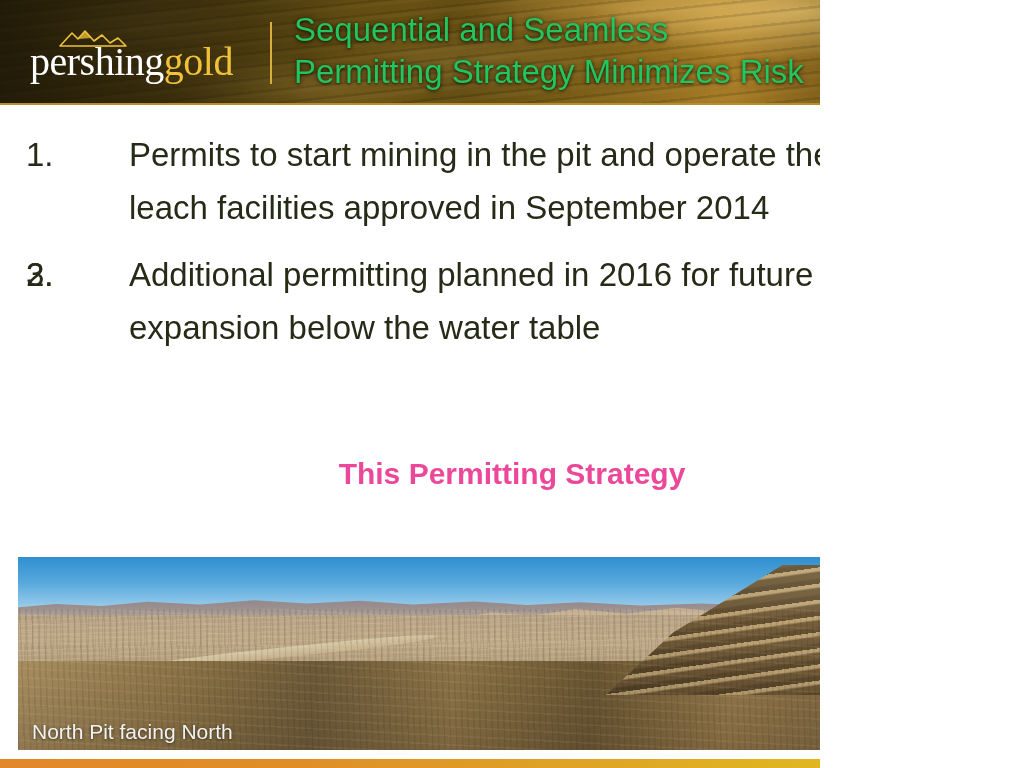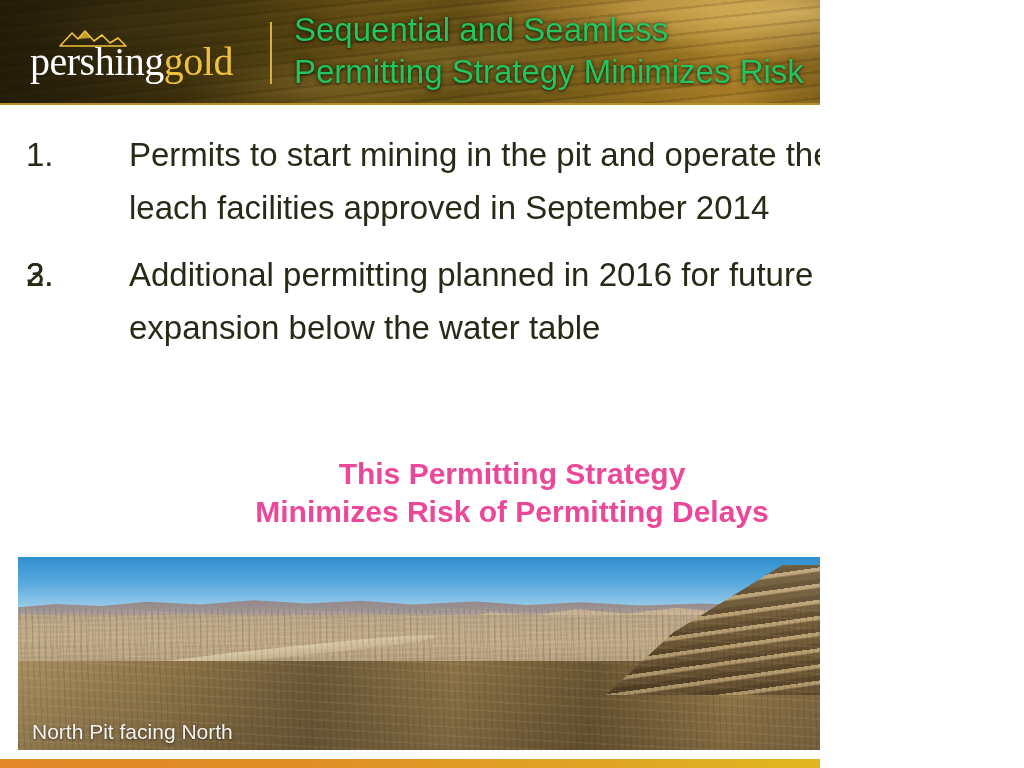--- a/index.html
+++ b/index.html
@@ -321,7 +321,6 @@
 
   <div class="callout">
     <span class="ln">This Permitting Strategy</span>
-    <span class="ln">Minimizes Risk of Permitting Delays</span>
   </div>
 
   <div class="photo">

